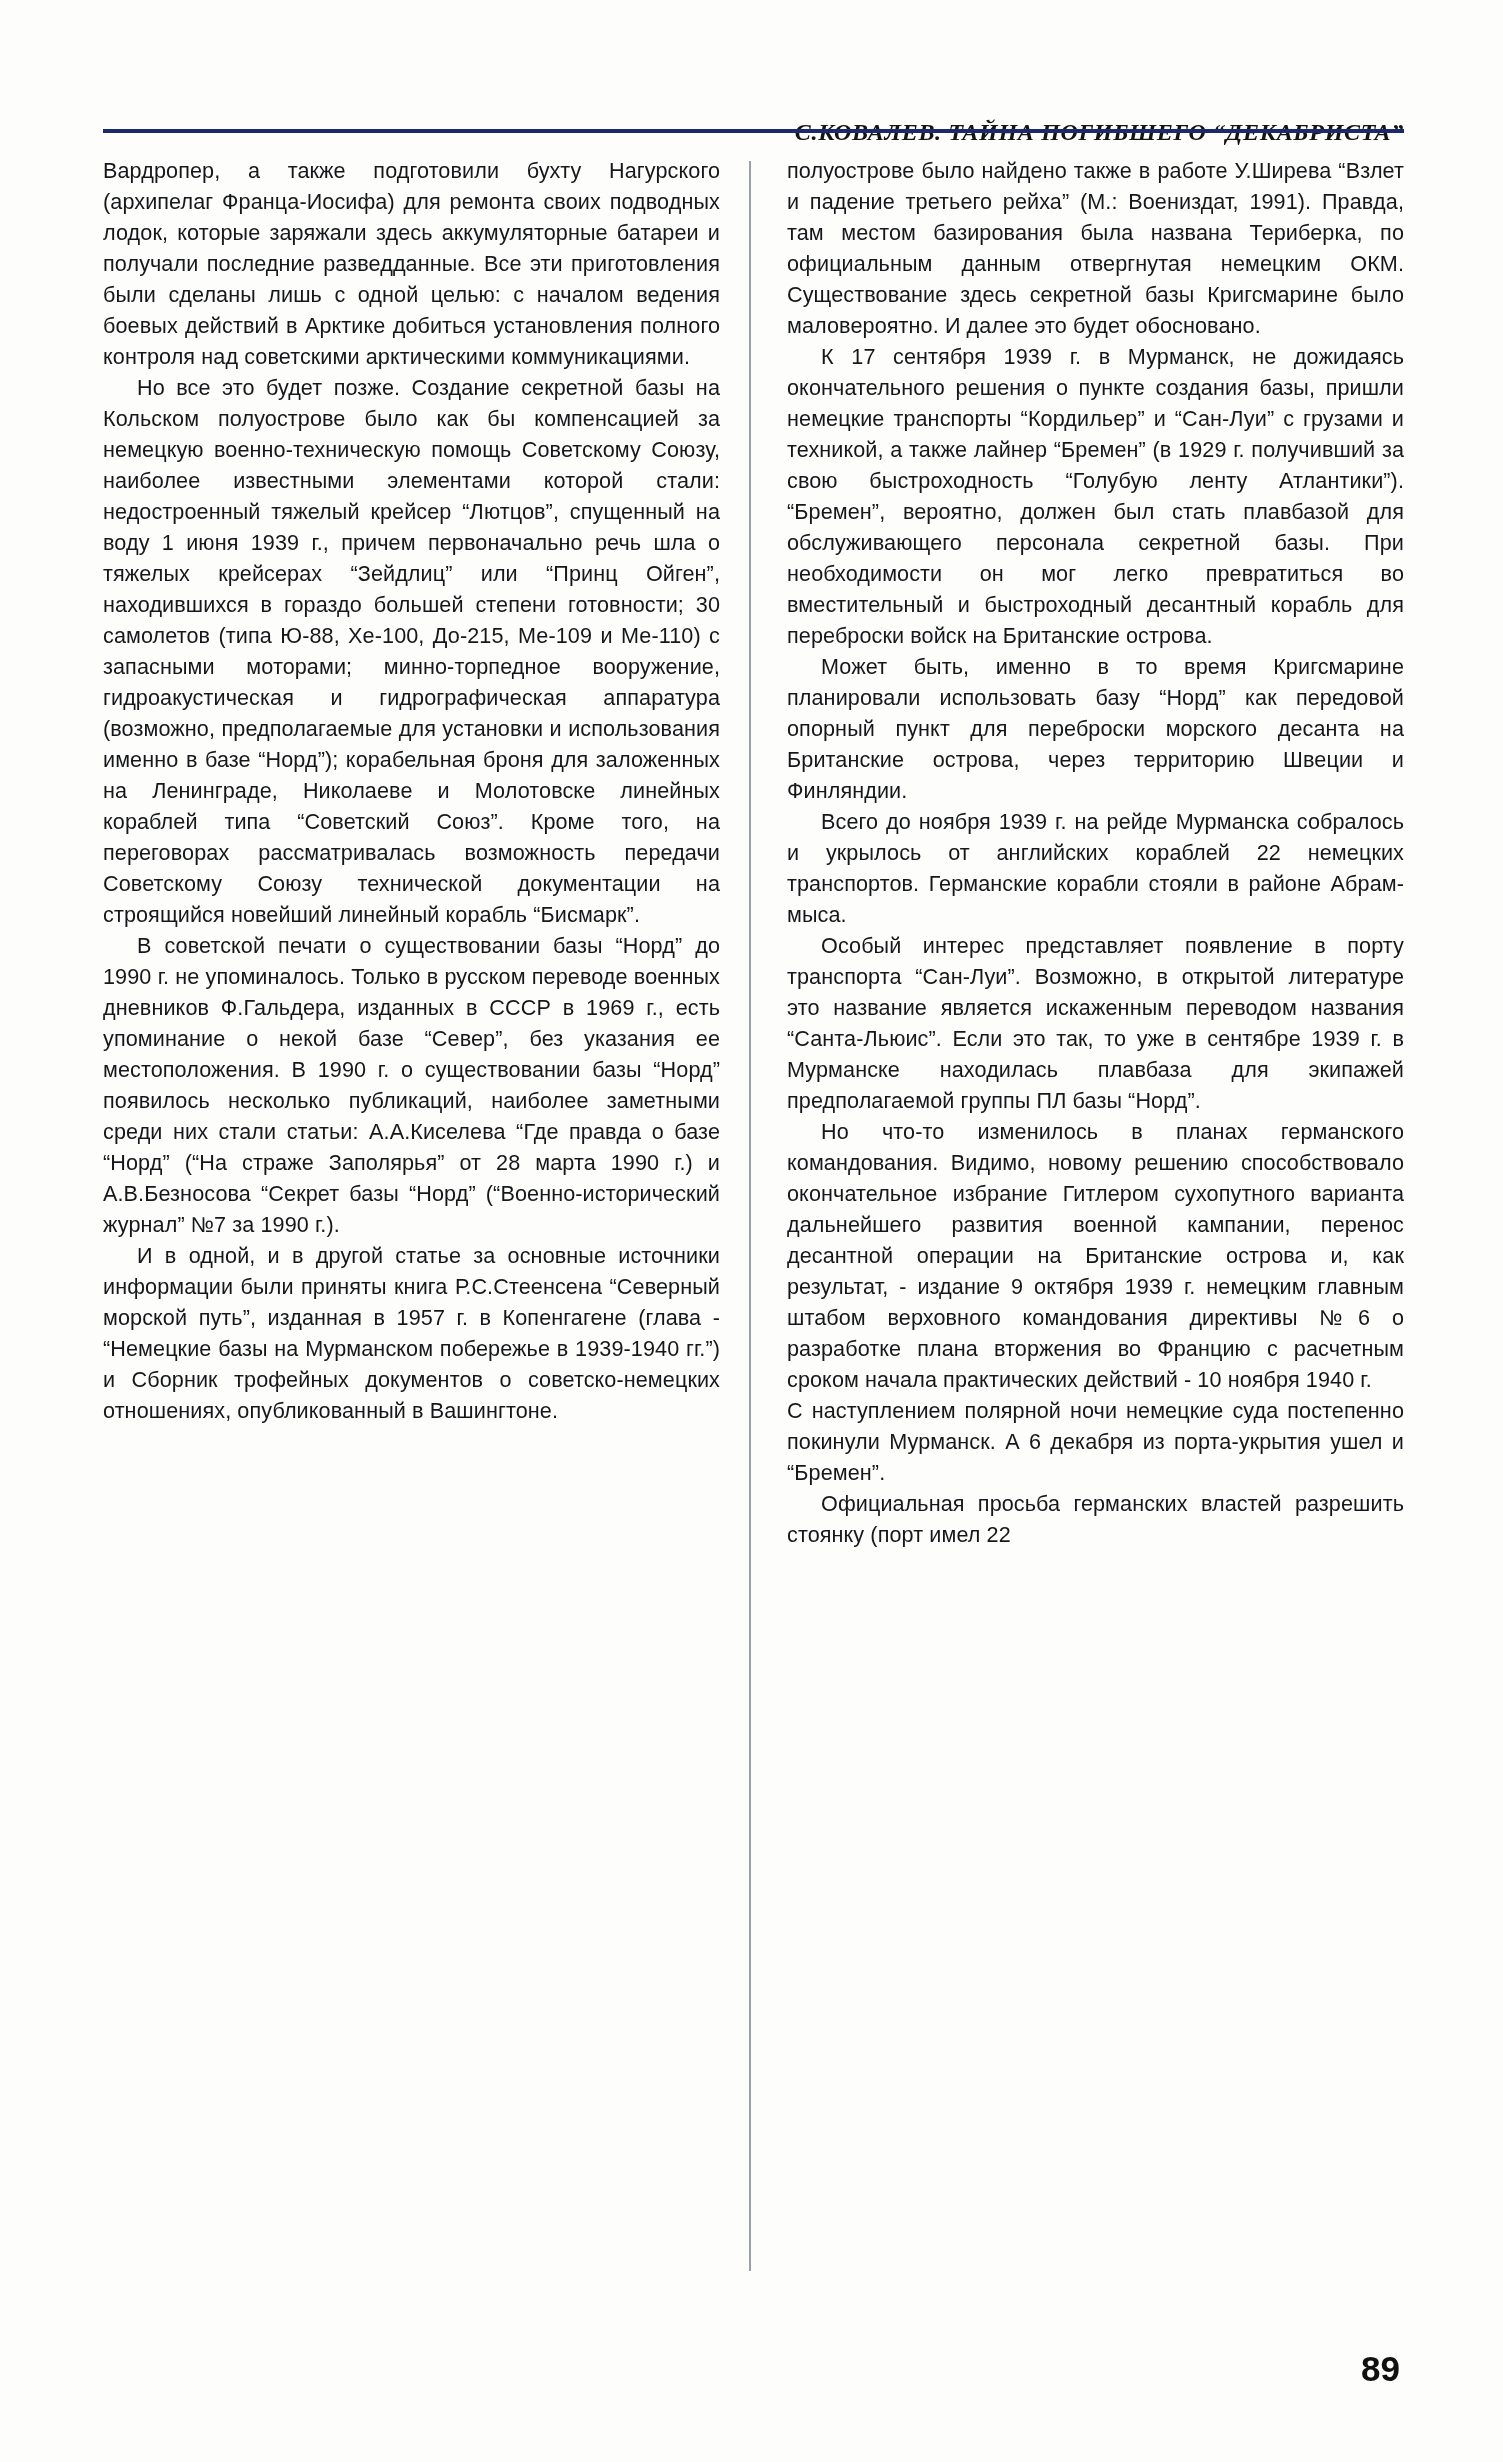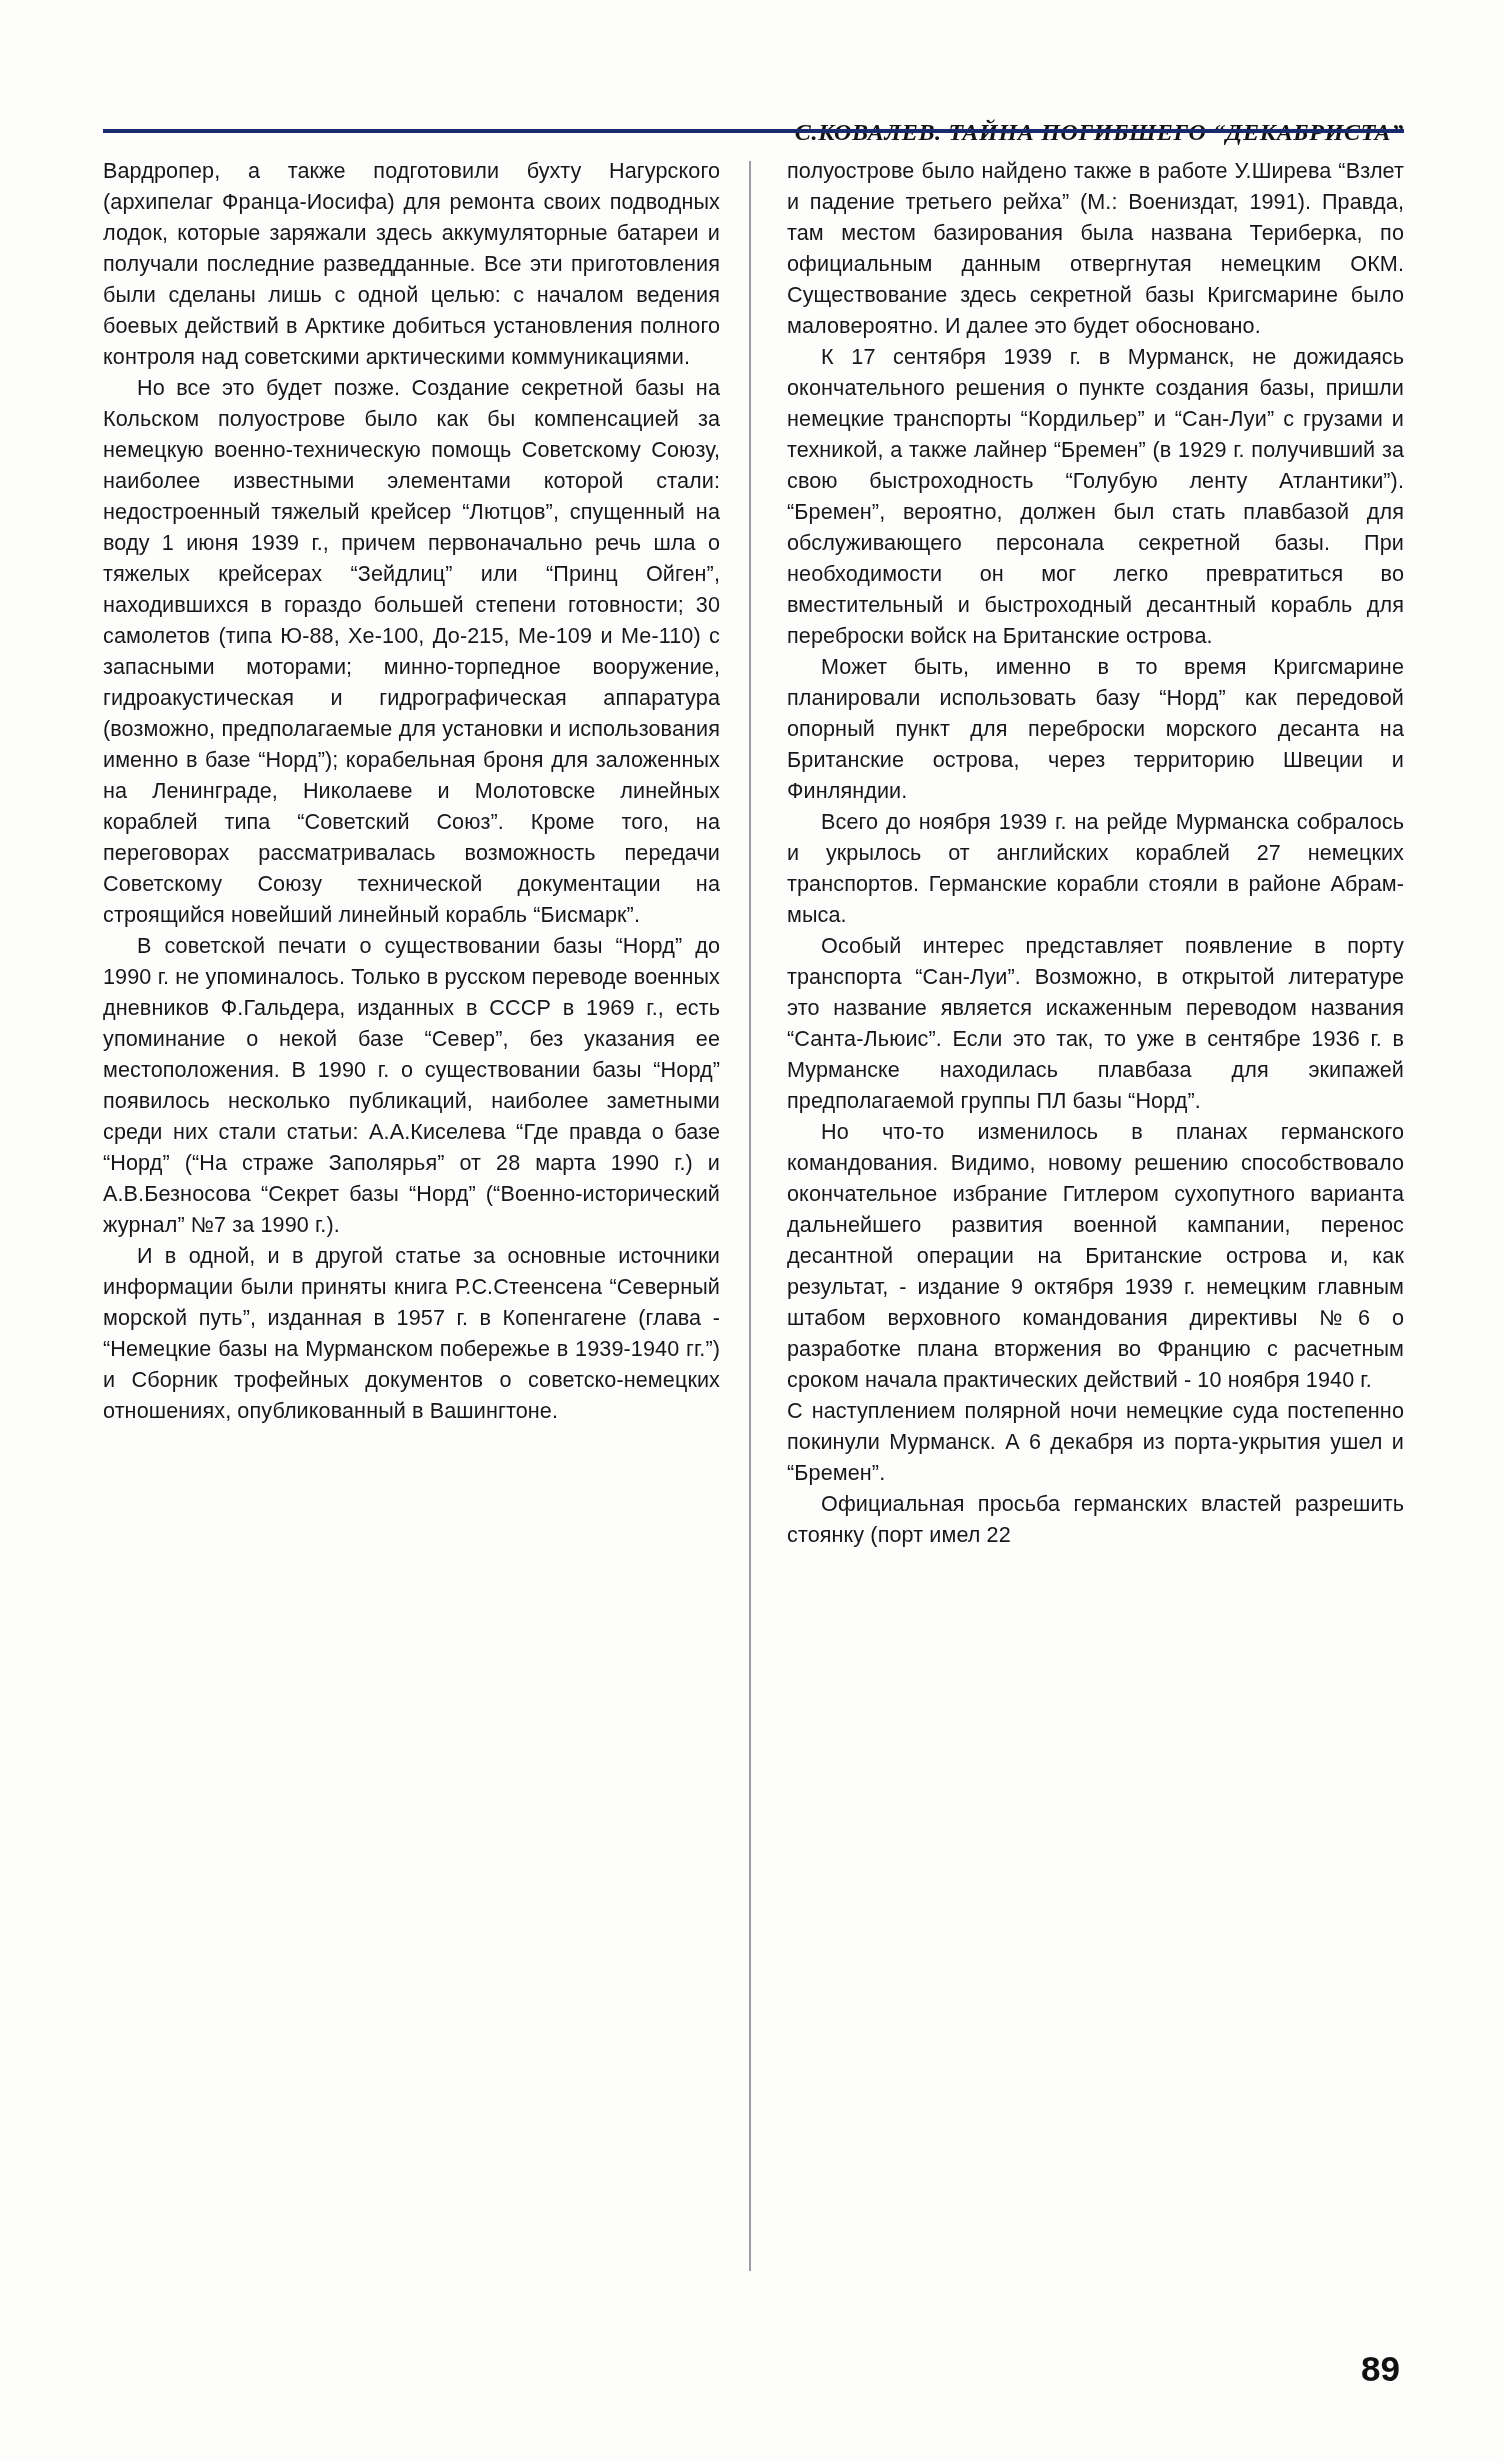--- a/index.html
+++ b/index.html
@@ -116,7 +116,7 @@
       <p>полуострове было найдено также в работе У.Ширева “Взлет и падение третьего рейха” (М.: Воениздат, 1991). Правда, там местом базирования была названа Териберка, по официальным данным отвергнутая немецким ОКМ. Существование здесь секретной базы Кригсмарине было маловероятно. И далее это будет обосновано.</p>
       <p class="indent">К 17 сентября 1939 г. в Мурманск, не дожидаясь окончательного решения о пункте создания базы, пришли немецкие транспорты “Кордильер” и “Сан-Луи” с грузами и техникой, а также лайнер “Бремен” (в 1929 г. получивший за свою быстроходность “Голубую ленту Атлантики”). “Бремен”, вероятно, должен был стать плавбазой для обслуживающего персонала секретной базы. При необходимости он мог легко превратиться во вместительный и быстроходный десантный корабль для переброски войск на Британские острова.</p>
       <p class="indent">Может быть, именно в то время Кригсмарине планировали использовать базу “Норд” как передовой опорный пункт для переброски морского десанта на Британские острова, через территорию Швеции и Финляндии.</p>
-      <p class="indent">Всего до ноября 1939 г. на рейде Мурманска собралось и укрылось от английских кораблей 27 немецких транспортов. Германские корабли стояли в районе Абрам-мыса.</p>
+      <p class="indent">Всего до ноября 1939 г. на рейде Мурманска собралось и укрылось от английских кораблей 22 немецких транспортов. Германские корабли стояли в районе Абрам-мыса.</p>
       <p class="indent">Особый интерес представляет появление в порту транспорта “Сан-Луи”. Возможно, в открытой литературе это название является искаженным переводом названия “Санта-Льюис”. Если это так, то уже в сентябре 1936 г. в Мурманске находилась плавбаза для экипажей предполагаемой группы ПЛ базы “Норд”.</p>
       <p class="indent">Но что-то изменилось в планах германского командования. Видимо, новому решению способствовало окончательное избрание Гитлером сухопутного варианта дальнейшего развития военной кампании, перенос десантной операции на Британские острова и, как результат, - издание 9 октября 1939 г. немецким главным штабом верховного командования директивы №6 о разработке плана вторжения во Францию с расчетным сроком начала практических действий - 10 ноября 1940 г.</p>
       <p>С наступлением полярной ночи немецкие суда постепенно покинули Мурманск. А 6 декабря из порта-укрытия ушел и “Бремен”.</p>

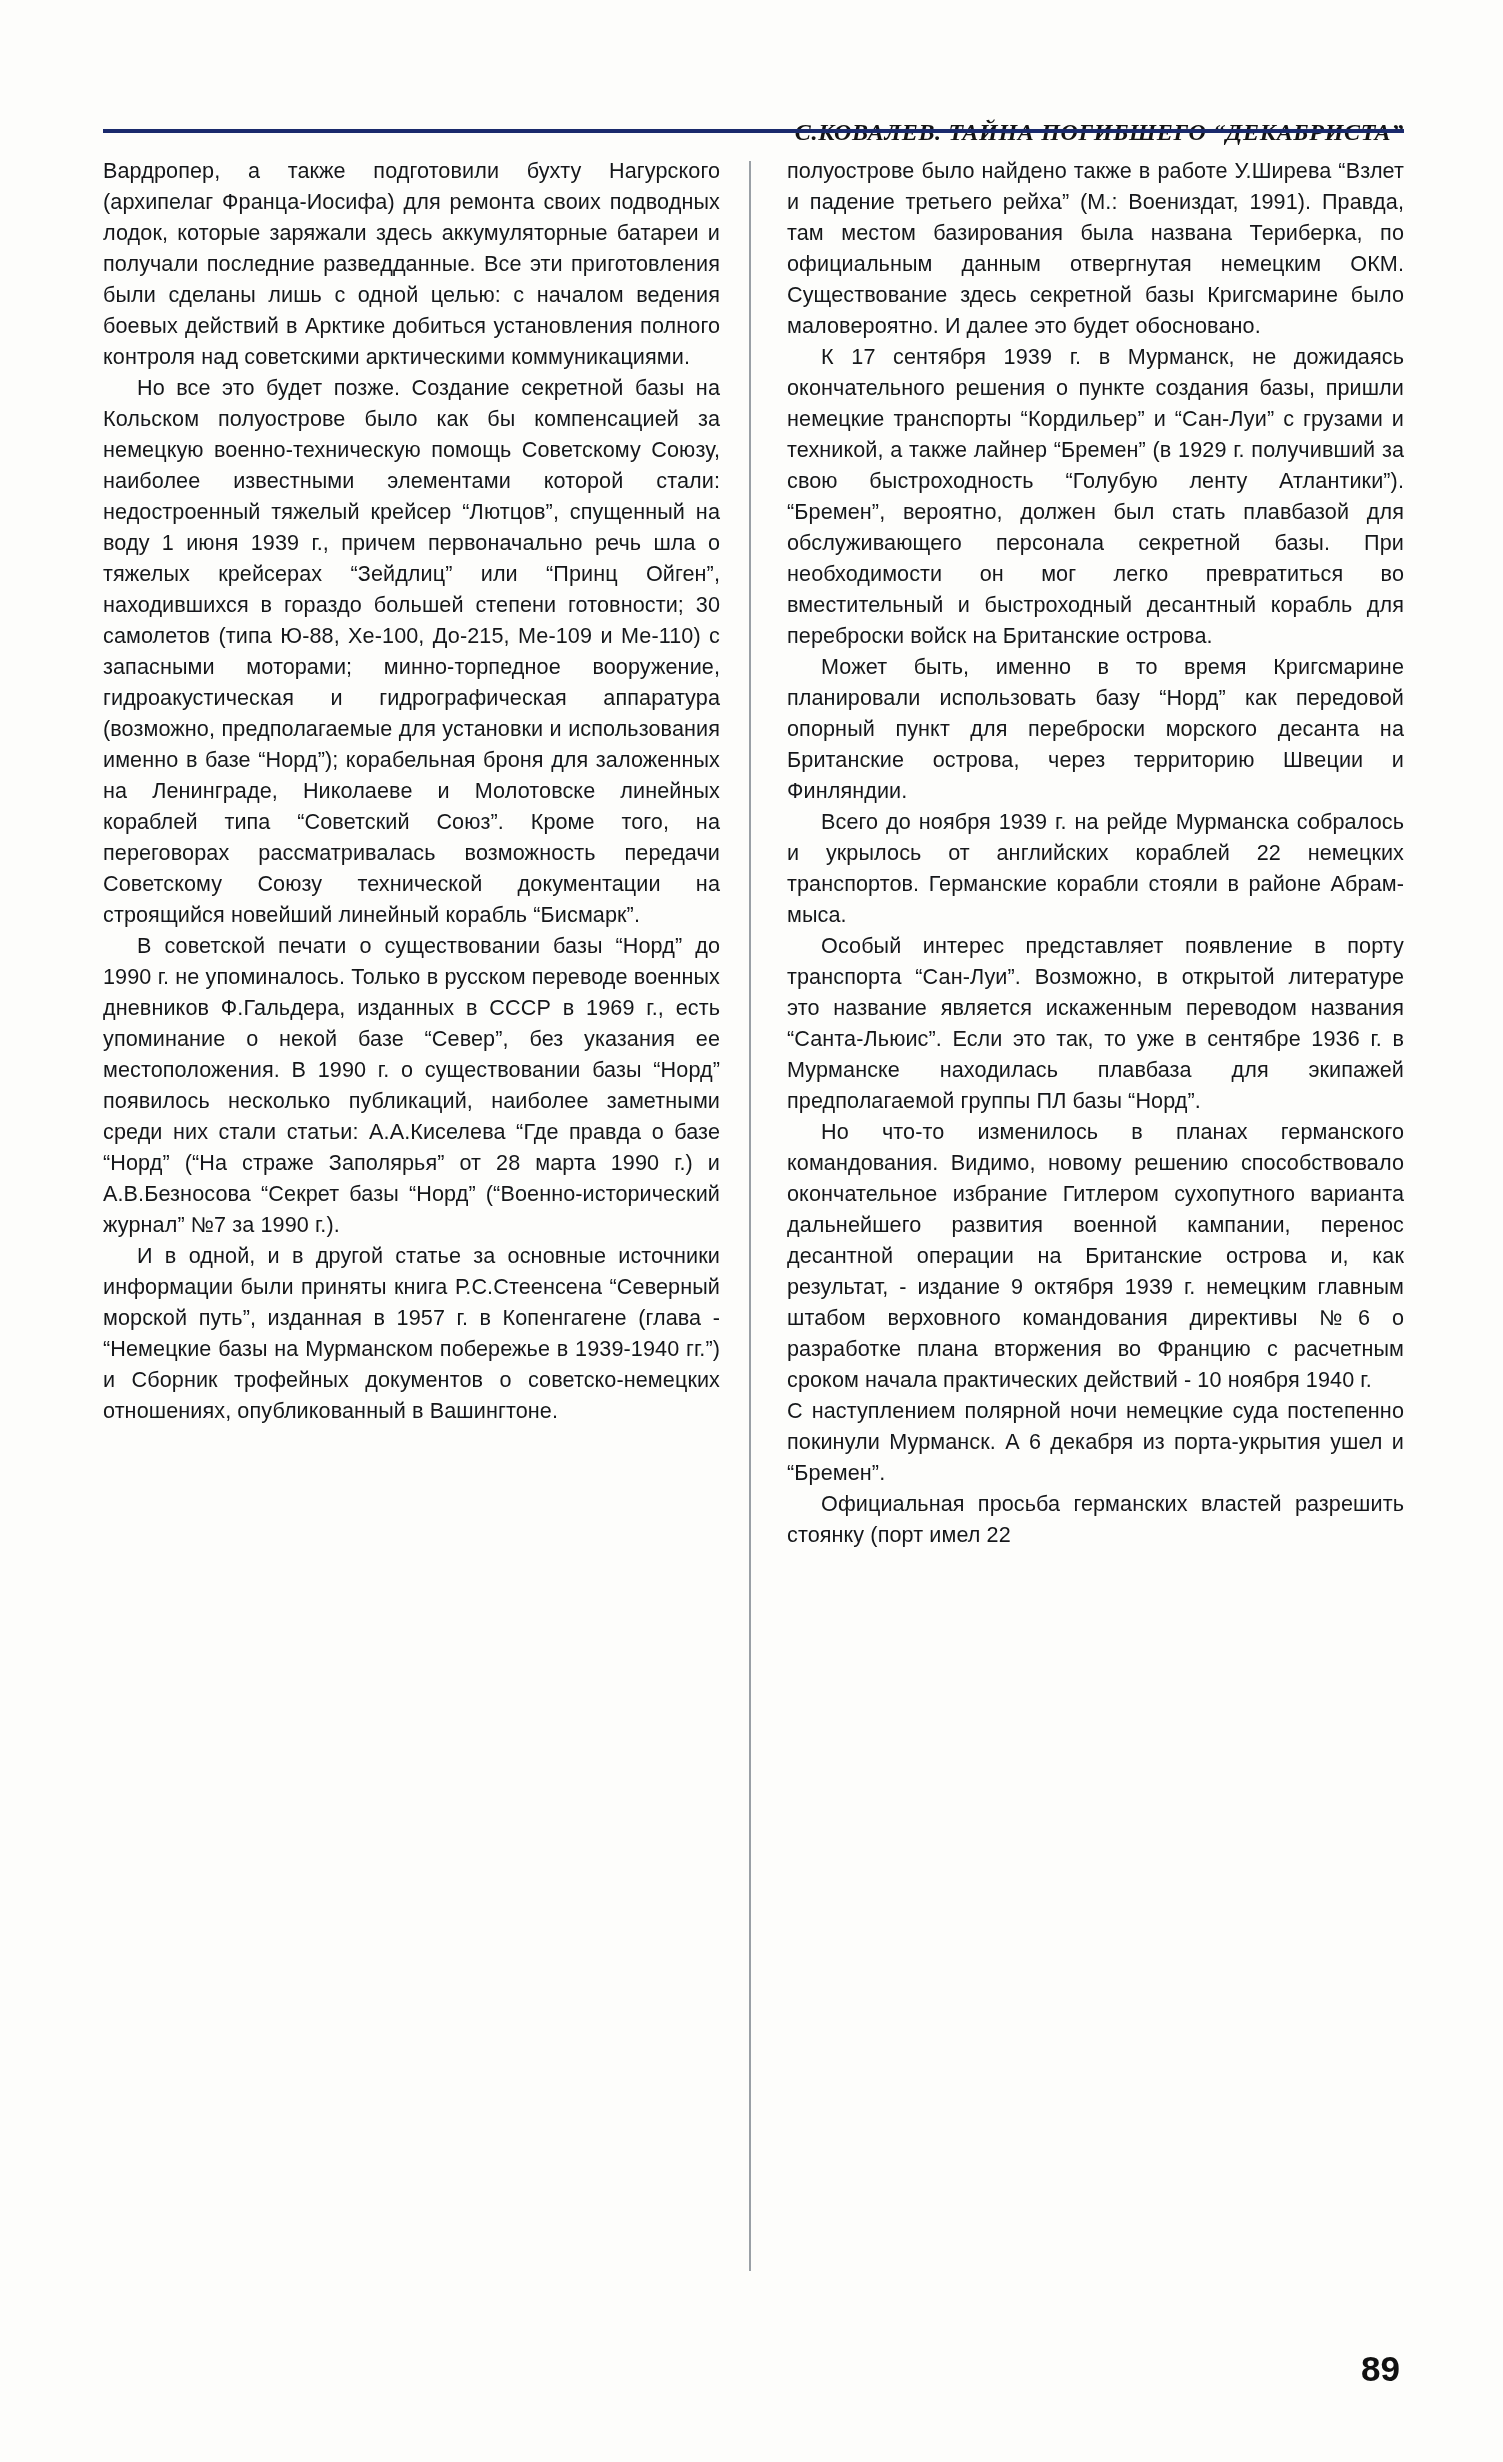--- a/index.html
+++ b/index.html
@@ -117,7 +117,7 @@
       <p class="indent">К 17 сентября 1939 г. в Мурманск, не дожидаясь окончательного решения о пункте создания базы, пришли немецкие транспорты “Кордильер” и “Сан-Луи” с грузами и техникой, а также лайнер “Бремен” (в 1929 г. получивший за свою быстроходность “Голубую ленту Атлантики”). “Бремен”, вероятно, должен был стать плавбазой для обслуживающего персонала секретной базы. При необходимости он мог легко превратиться во вместительный и быстроходный десантный корабль для переброски войск на Британские острова.</p>
       <p class="indent">Может быть, именно в то время Кригсмарине планировали использовать базу “Норд” как передовой опорный пункт для переброски морского десанта на Британские острова, через территорию Швеции и Финляндии.</p>
       <p class="indent">Всего до ноября 1939 г. на рейде Мурманска собралось и укрылось от английских кораблей 22 немецких транспортов. Германские корабли стояли в районе Абрам-мыса.</p>
-      <p class="indent">Особый интерес представляет появление в порту транспорта “Сан-Луи”. Возможно, в открытой литературе это название является искаженным переводом названия “Санта-Льюис”. Если это так, то уже в сентябре 1936 г. в Мурманске находилась плавбаза для экипажей предполагаемой группы ПЛ базы “Норд”.</p>
+      <p class="indent">Особый интерес представляет появление в порту транспорта “Сан-Луи”. Возможно, в открытой литературе это название является искаженным переводом названия “Санта-Льюис”. Если это так, то уже в сентябре 1939 г. в Мурманске находилась плавбаза для экипажей предполагаемой группы ПЛ базы “Норд”.</p>
       <p class="indent">Но что-то изменилось в планах германского командования. Видимо, новому решению способствовало окончательное избрание Гитлером сухопутного варианта дальнейшего развития военной кампании, перенос десантной операции на Британские острова и, как результат, - издание 9 октября 1939 г. немецким главным штабом верховного командования директивы №6 о разработке плана вторжения во Францию с расчетным сроком начала практических действий - 10 ноября 1940 г.</p>
       <p>С наступлением полярной ночи немецкие суда постепенно покинули Мурманск. А 6 декабря из порта-укрытия ушел и “Бремен”.</p>
       <p class="indent">Официальная просьба германских властей разрешить стоянку (порт имел 22</p>

